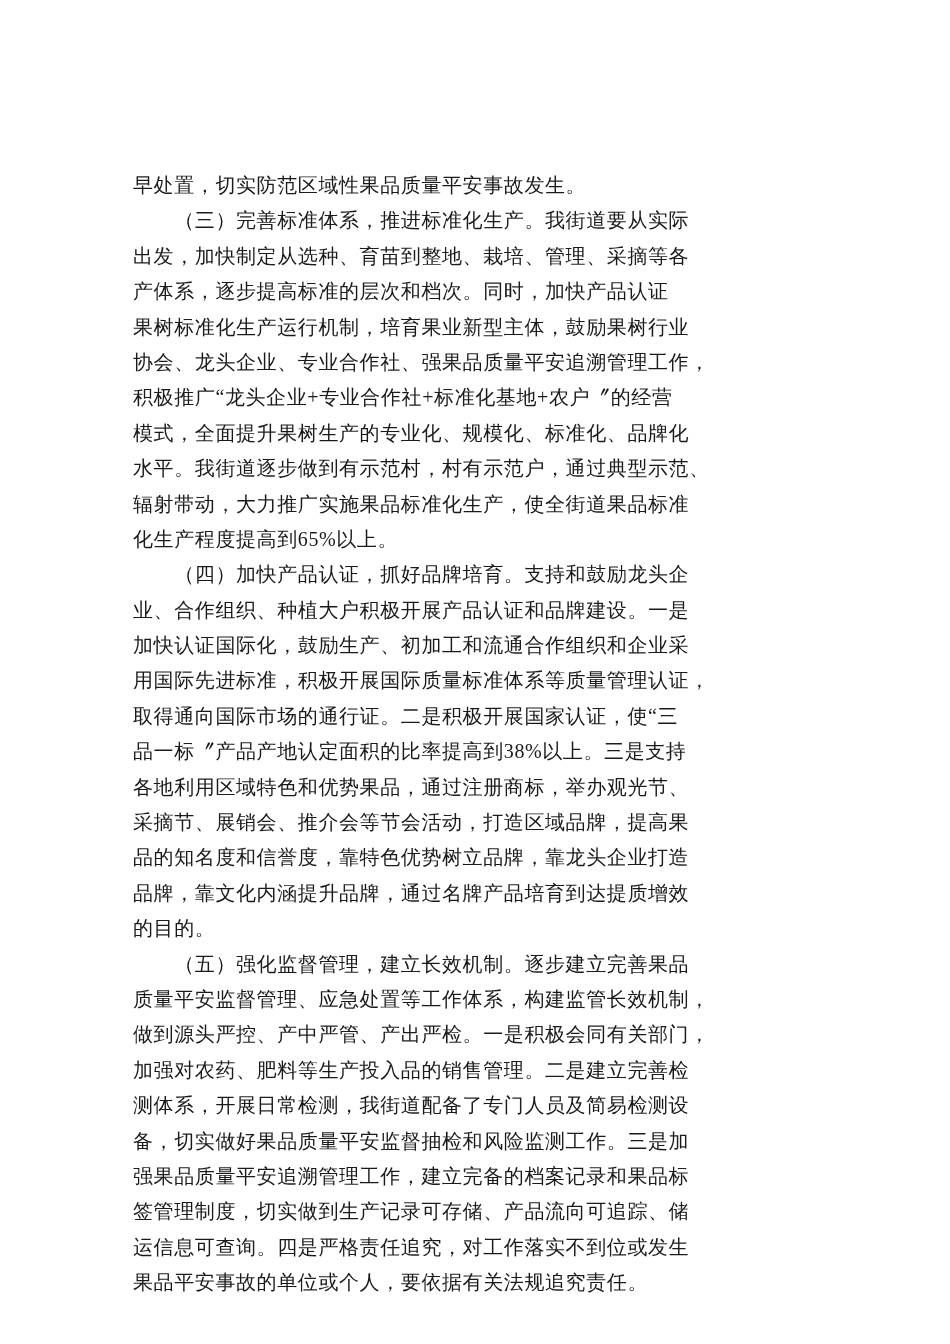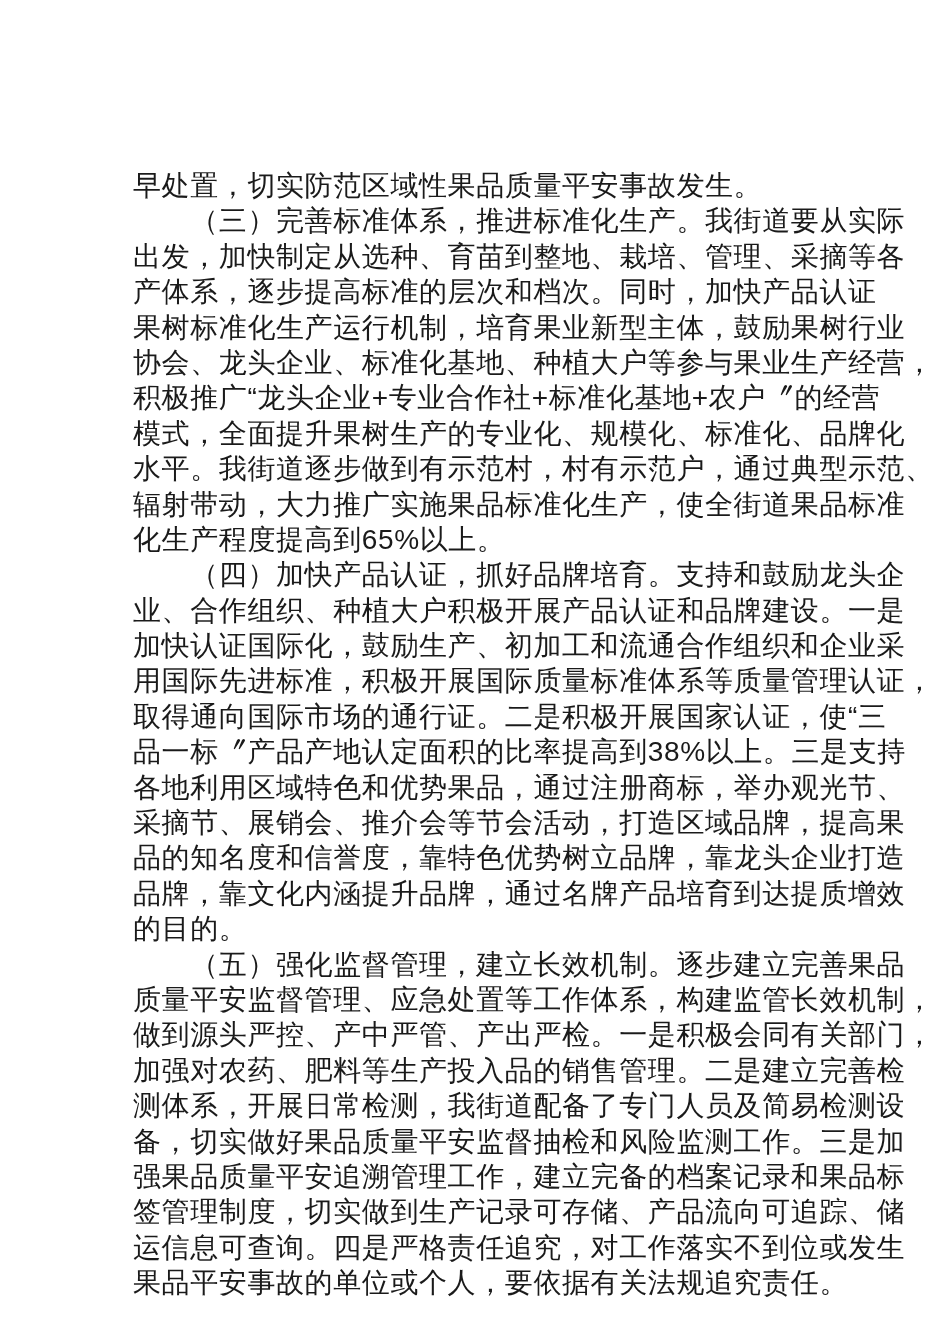--- a/index.html
+++ b/index.html
@@ -9,8 +9,8 @@
     left: 133px;
     top: 168px;
     width: 700px;
-    font-family: Liberation Sans, sans-serif;
-    font-size: 28px;
+    font-family: Liberation Serif, serif;
+    font-size: 20px;
     line-height: 35.4px;
     color: #1a1a1a;
     letter-spacing: 0.6px;

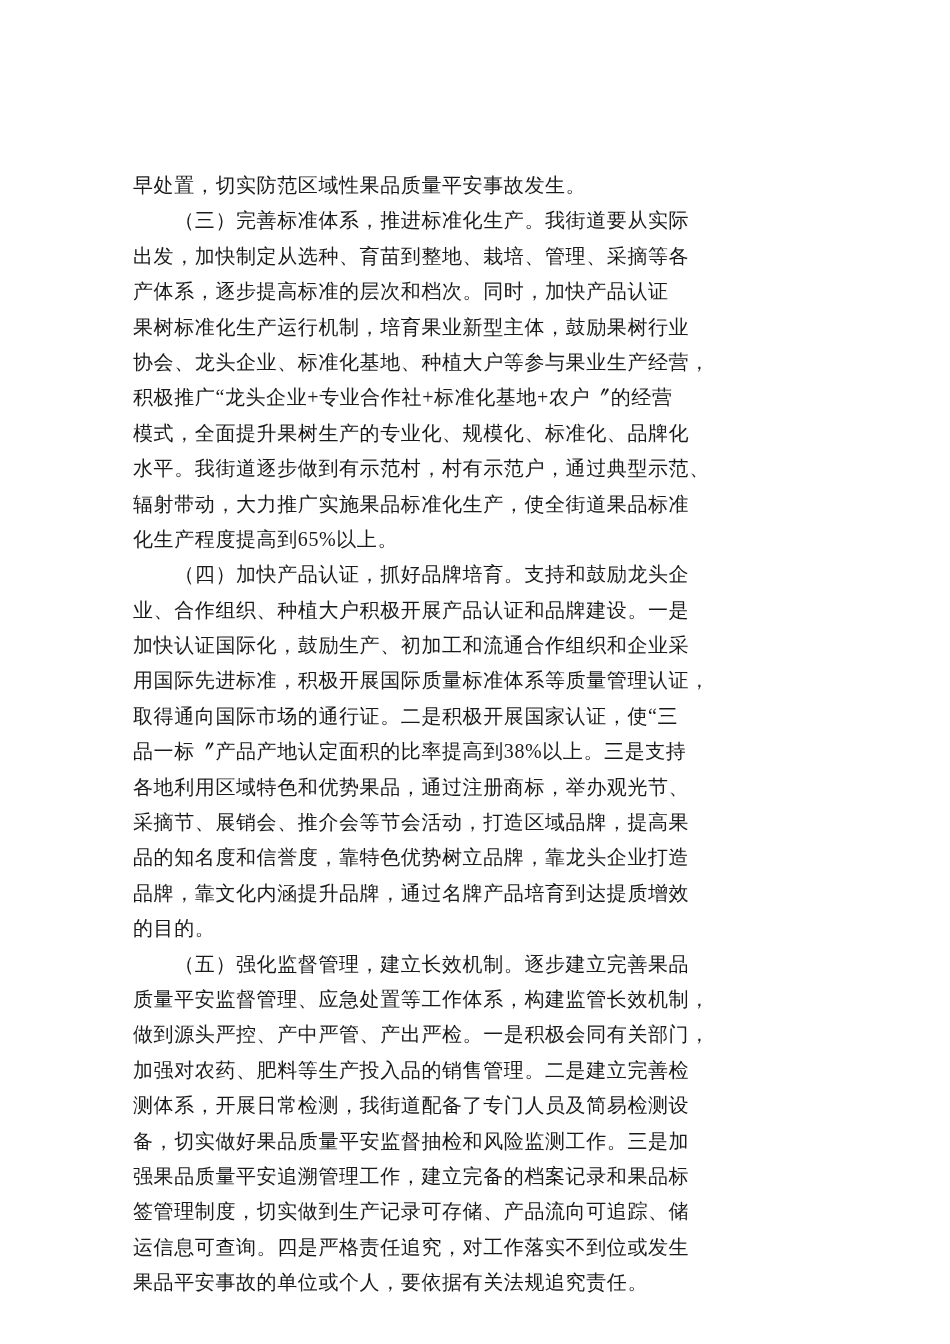--- a/index.html
+++ b/index.html
@@ -26,7 +26,7 @@
   <span class="line">出发，加快制定从选种、育苗到整地、栽培、管理、采摘等各</span>
   <span class="line">产体系，逐步提高标准的层次和档次。同时，加快产品认证</span>
   <span class="line">果树标准化生产运行机制，培育果业新型主体，鼓励果树行业</span>
-  <span class="line">协会、龙头企业、标准化基地、种植大户等参与果业生产经营，</span>
+  <span class="line">协会、龙头企业、专业合作社、强果品质量平安追溯管理工作，</span>
   <span class="line">积极推广“龙头企业+专业合作社+标准化基地+农户〞的经营</span>
   <span class="line">模式，全面提升果树生产的专业化、规模化、标准化、品牌化</span>
   <span class="line">水平。我街道逐步做到有示范村，村有示范户，通过典型示范、</span>

